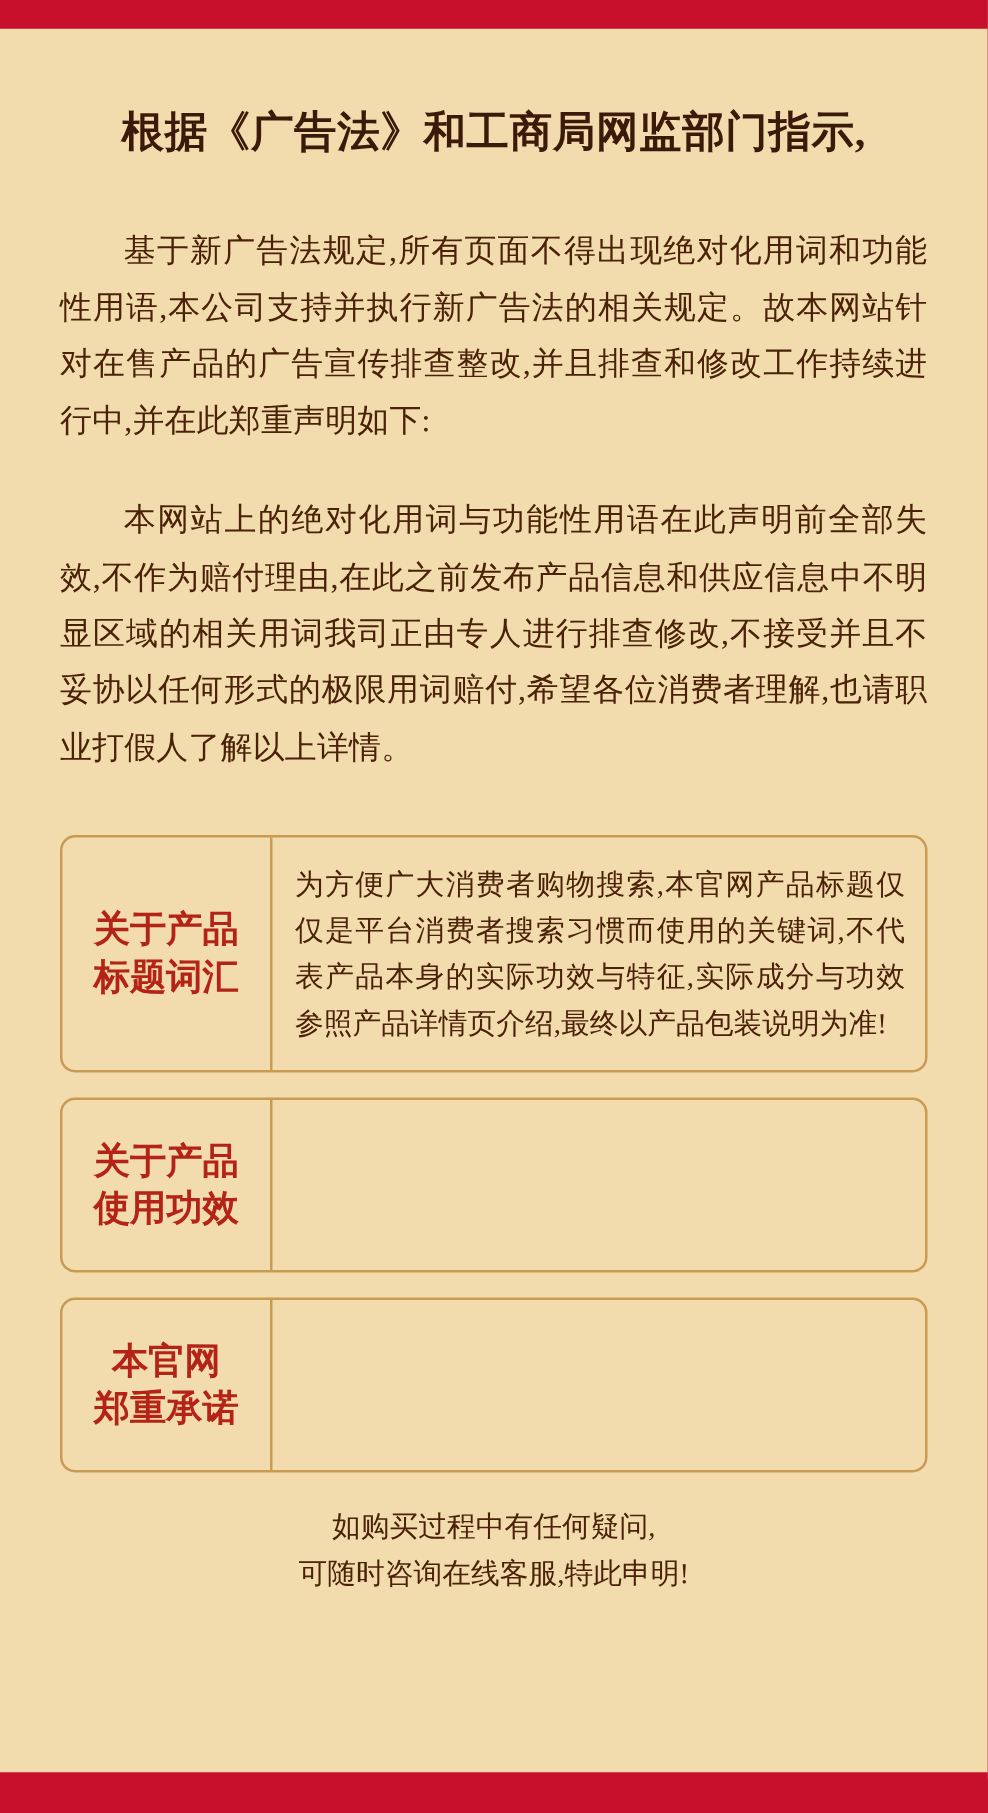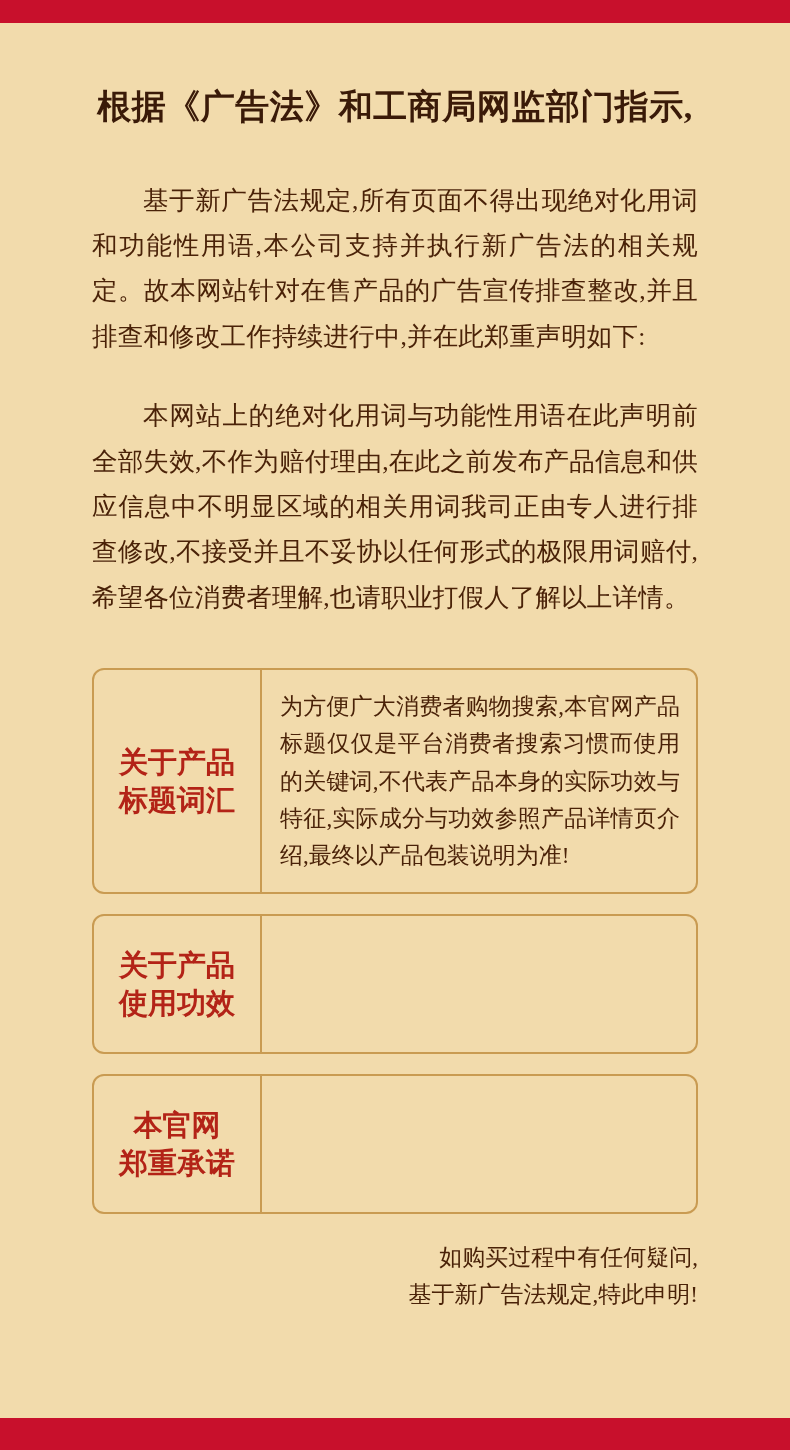--- a/index.html
+++ b/index.html
@@ -28,7 +28,7 @@
     height: 1395px;
     background: #f2dbac;
     box-sizing: border-box;
-    padding: 0 92px;
+    padding: 0 48px;
   }
   .headline {
     margin: 0;

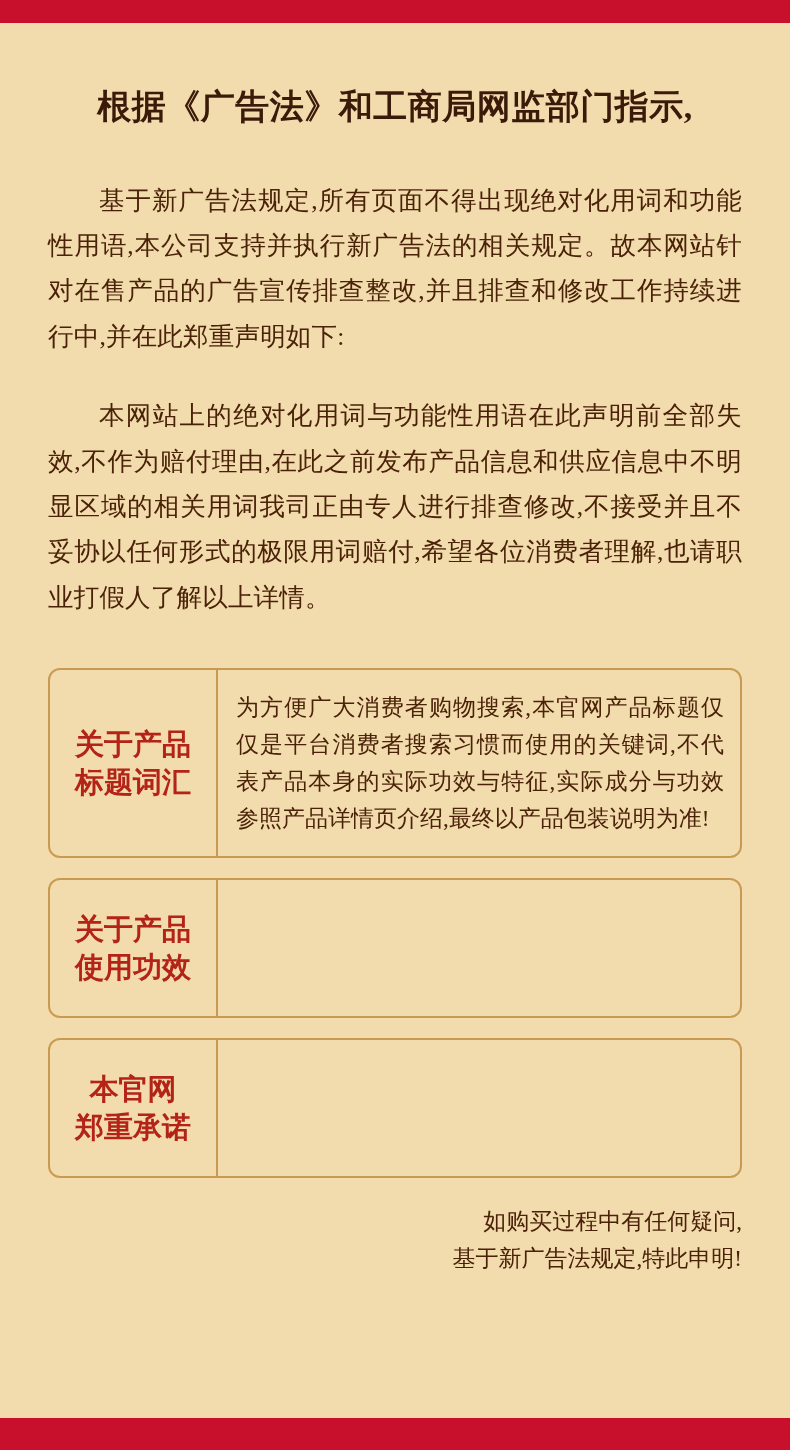--- a/index.html
+++ b/index.html
@@ -114,7 +114,6 @@
   }
   .footer .fl {
     display: block;
-    text-align: right;
   }
   .bottom-bar {
     position: absolute;

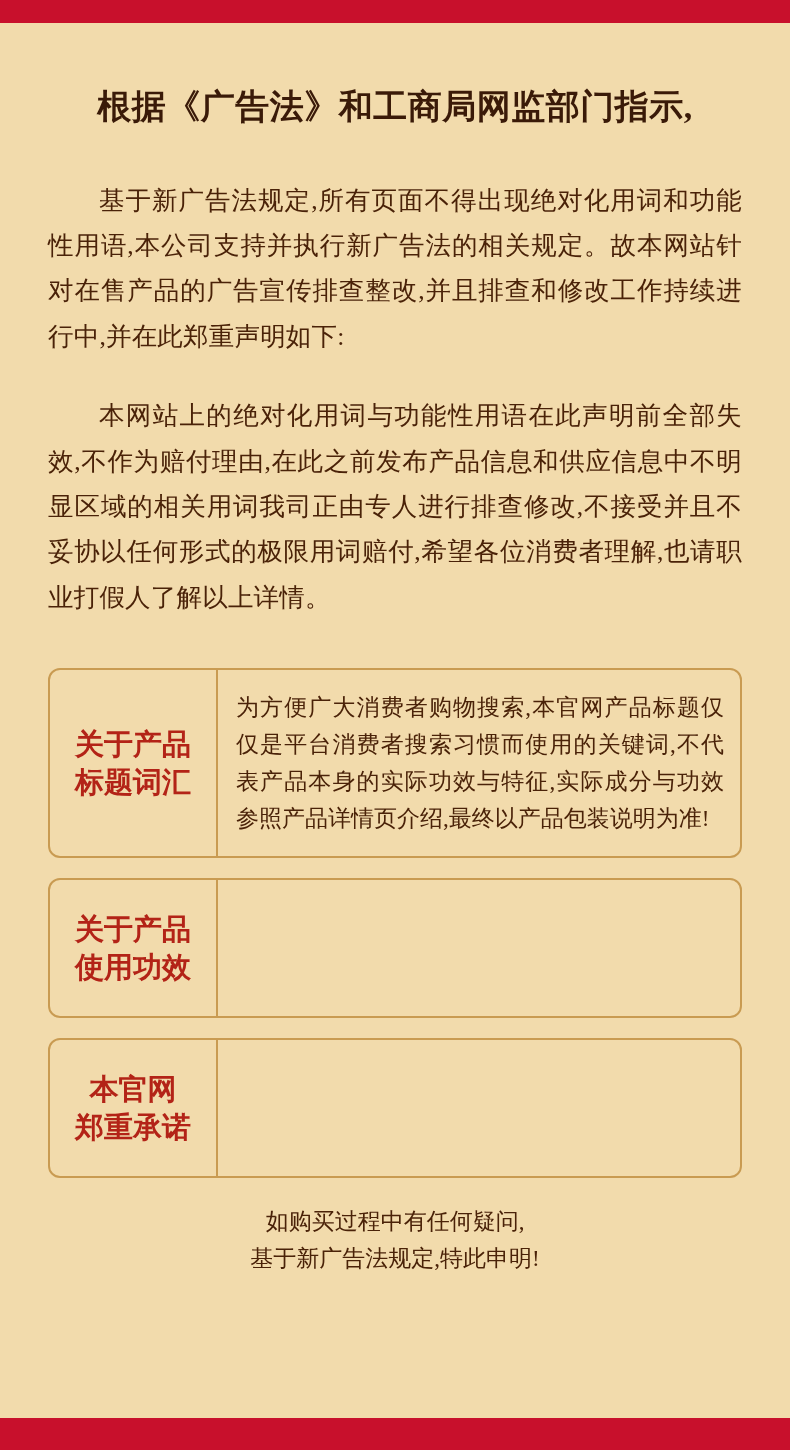--- a/index.html
+++ b/index.html
@@ -176,7 +176,7 @@
 
     <div class="footer">
       <span class="fl">如购买过程中有任何疑问,</span>
-      <span class="fl">基于新广告法规定,特此申明!</span>
+      <span class="fl">可随时咨询在线客服,特此申明!</span>
     </div>
 
   </div>

